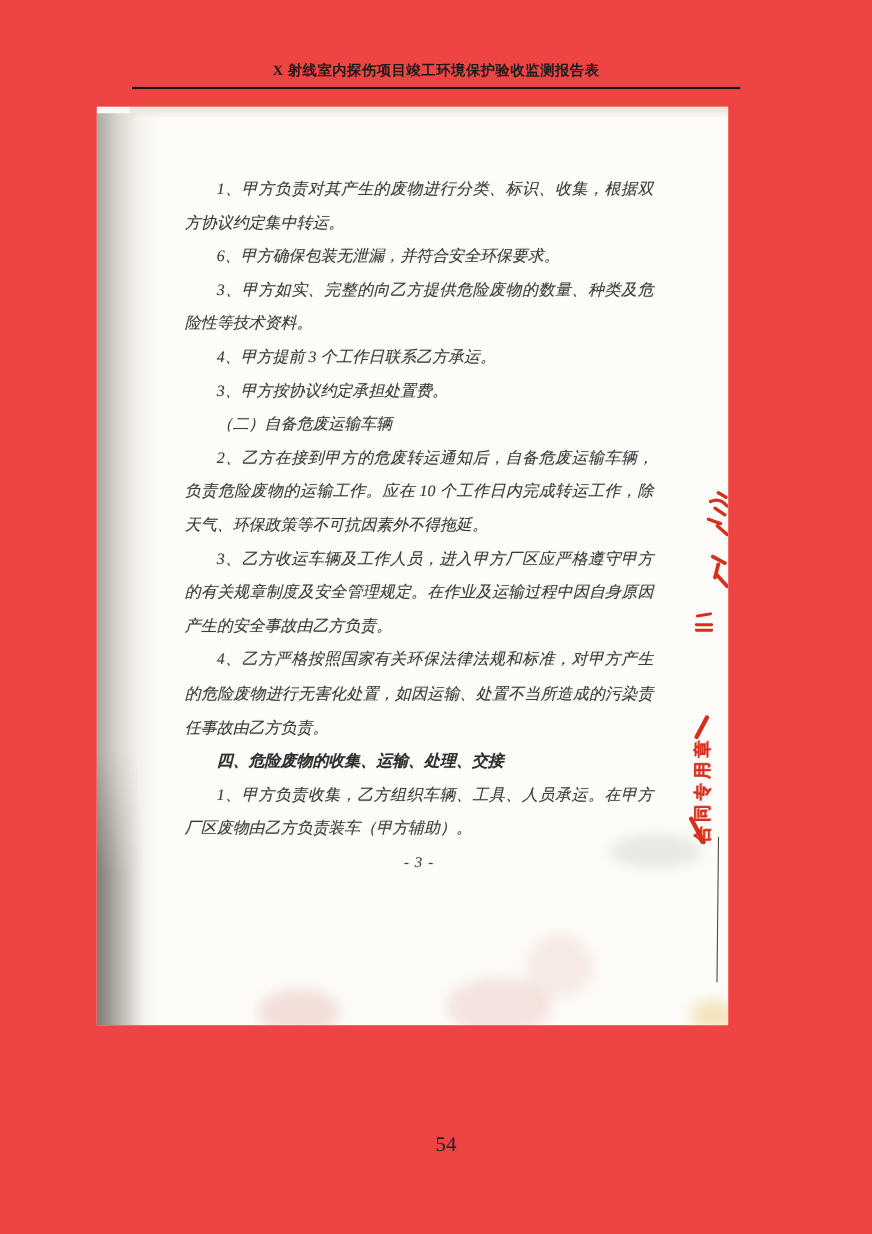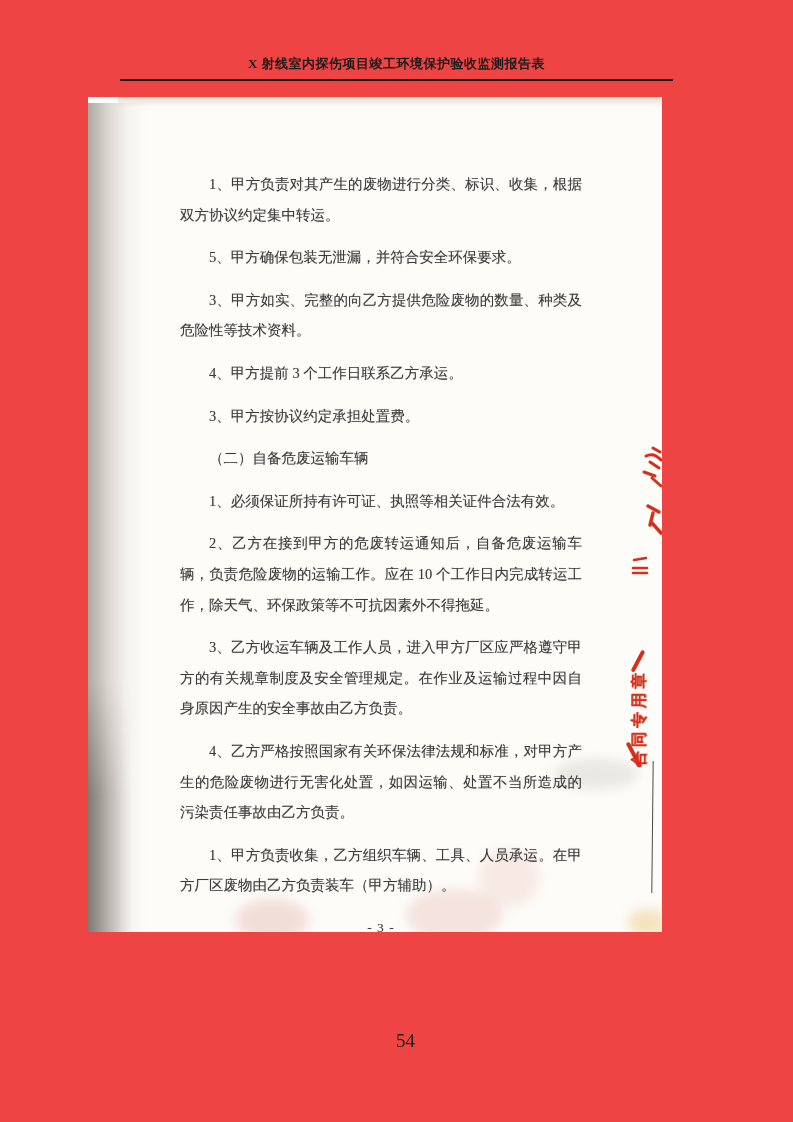--- a/index.html
+++ b/index.html
@@ -47,8 +47,9 @@
     text-align:justify; text-justify:inter-character;
   }
   .doc-text p {
-    margin:12px; text-indent:2em;
+    margin:0; text-indent:2em;
     text-shadow:0 0 1px rgba(70,70,70,0.38);
+    font-style:italic;
   }
   .doc-text p.bold { font-weight:700; color:#2e2e2e; }
   .page-marker {

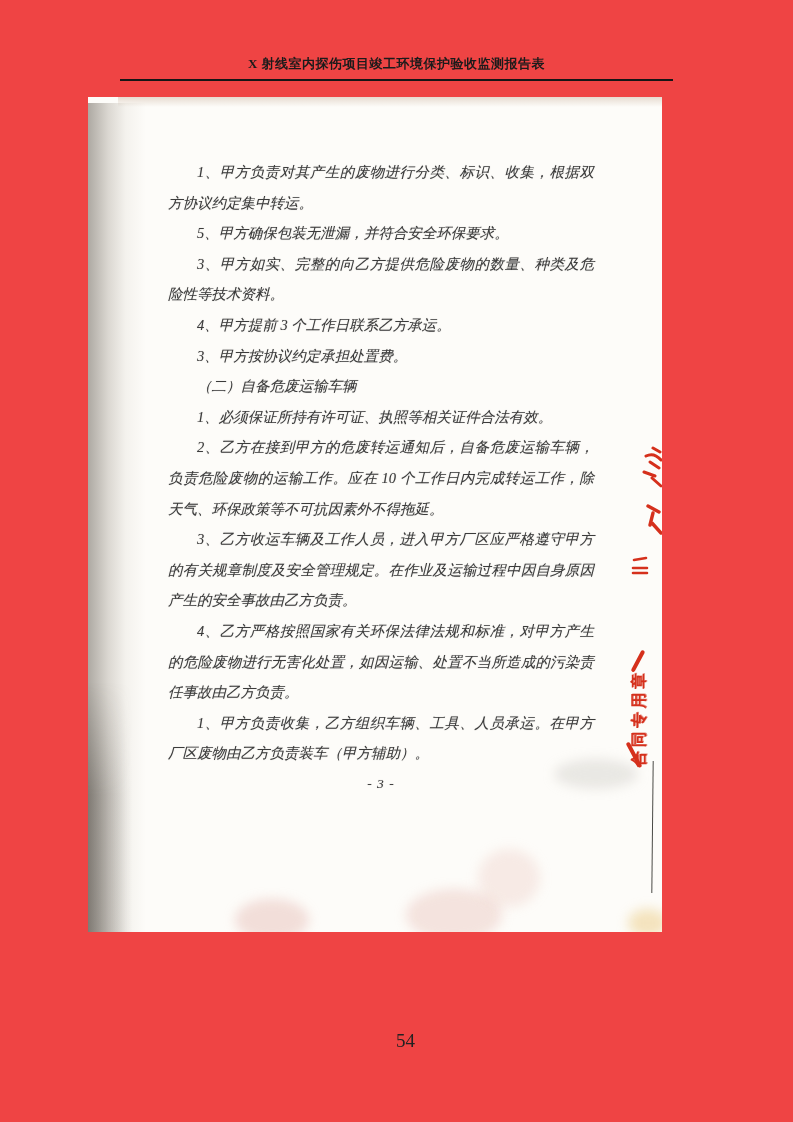--- a/index.html
+++ b/index.html
@@ -112,7 +112,7 @@
 
     <div class="doc-text">
       <p>1、甲方负责对其产生的废物进行分类、标识、收集，根据双方协议约定集中转运。</p>
-      <p>5、甲方确保包装无泄漏，并符合安全环保要求。</p>
+      <p>6、甲方确保包装无泄漏，并符合安全环保要求。</p>
       <p>3、甲方如实、完整的向乙方提供危险废物的数量、种类及危险性等技术资料。</p>
       <p>4、甲方提前 3 个工作日联系乙方承运。</p>
       <p>3、甲方按协议约定承担处置费。</p>

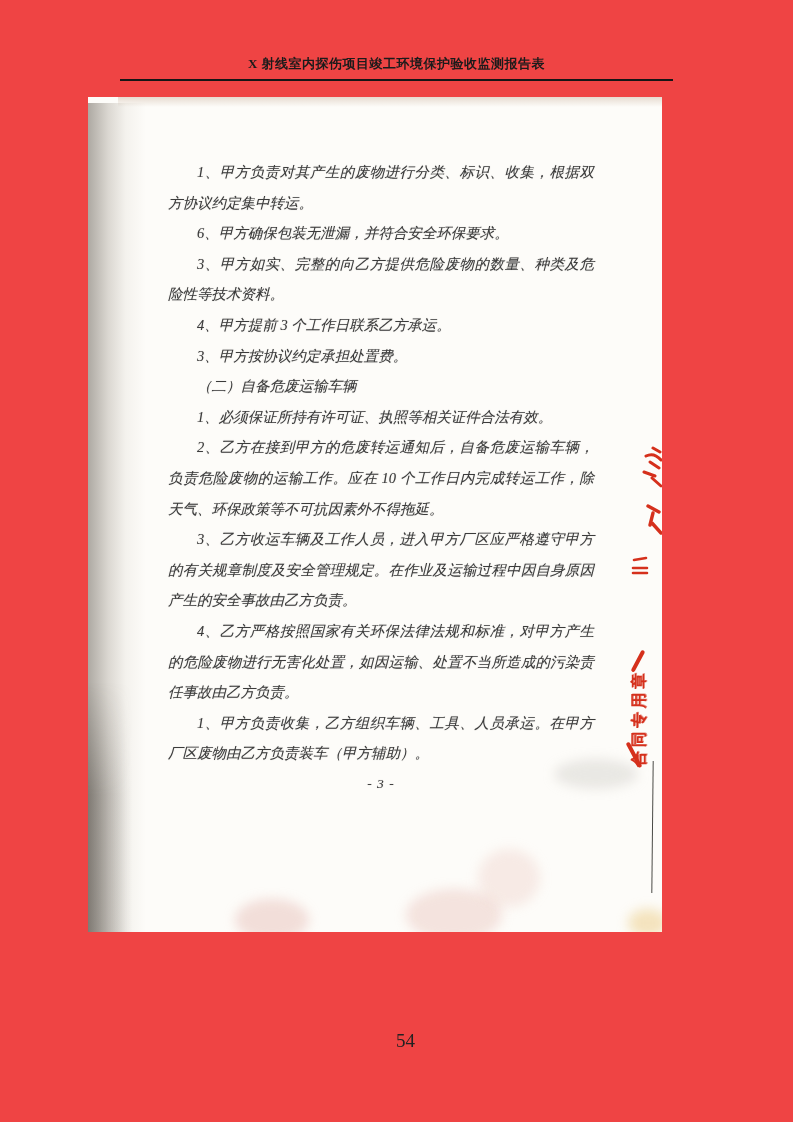--- a/index.html
+++ b/index.html
@@ -117,7 +117,6 @@
       <p>4、甲方提前 3 个工作日联系乙方承运。</p>
       <p>3、甲方按协议约定承担处置费。</p>
       <p>（二）自备危废运输车辆</p>
-      <p>1、必须保证所持有许可证、执照等相关证件合法有效。</p>
       <p>2、乙方在接到甲方的危废转运通知后，自备危废运输车辆，负责危险废物的运输工作。应在 10 个工作日内完成转运工作，除天气、环保政策等不可抗因素外不得拖延。</p>
       <p>3、乙方收运车辆及工作人员，进入甲方厂区应严格遵守甲方的有关规章制度及安全管理规定。在作业及运输过程中因自身原因产生的安全事故由乙方负责。</p>
       <p>4、乙方严格按照国家有关环保法律法规和标准，对甲方产生的危险废物进行无害化处置，如因运输、处置不当所造成的污染责任事故由乙方负责。</p>

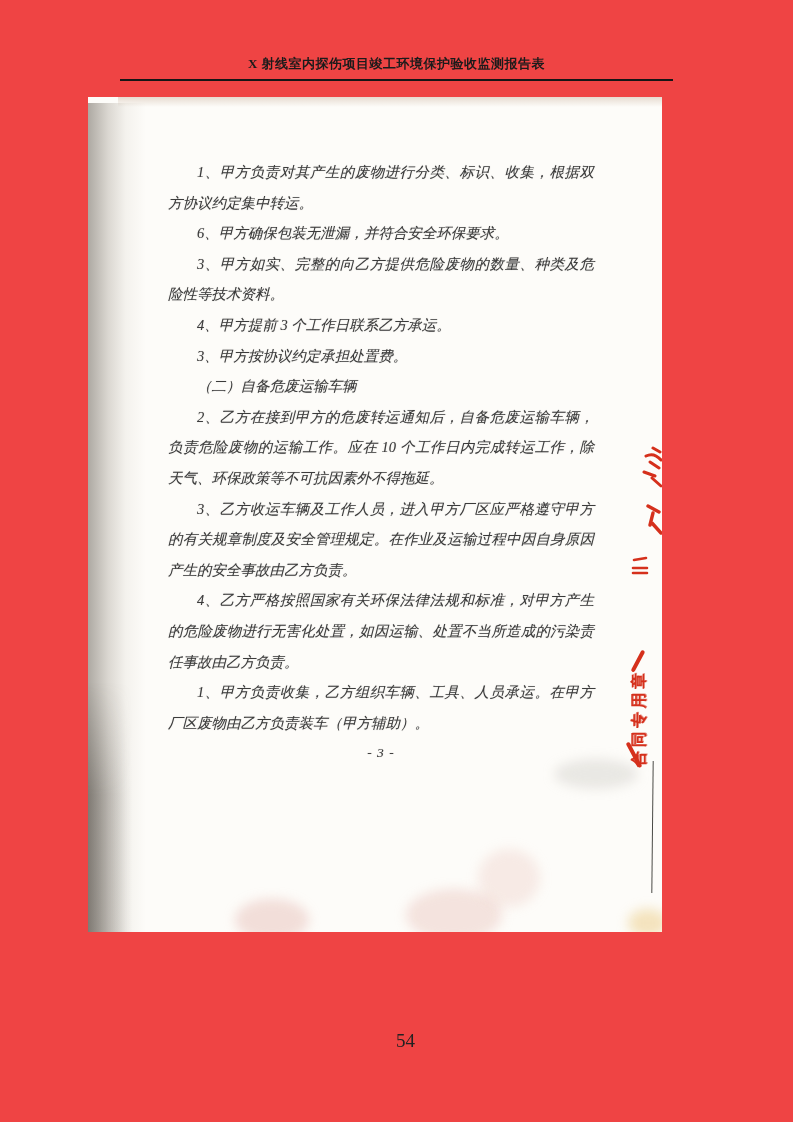--- a/index.html
+++ b/index.html
@@ -120,6 +120,7 @@
       <p>2、乙方在接到甲方的危废转运通知后，自备危废运输车辆，负责危险废物的运输工作。应在 10 个工作日内完成转运工作，除天气、环保政策等不可抗因素外不得拖延。</p>
       <p>3、乙方收运车辆及工作人员，进入甲方厂区应严格遵守甲方的有关规章制度及安全管理规定。在作业及运输过程中因自身原因产生的安全事故由乙方负责。</p>
       <p>4、乙方严格按照国家有关环保法律法规和标准，对甲方产生的危险废物进行无害化处置，如因运输、处置不当所造成的污染责任事故由乙方负责。</p>
+      <p class="bold">四、危险废物的收集、运输、处理、交接</p>
       <p>1、甲方负责收集，乙方组织车辆、工具、人员承运。在甲方厂区废物由乙方负责装车（甲方辅助）。</p>
       <p class="page-marker">- 3 -</p>
     </div>

